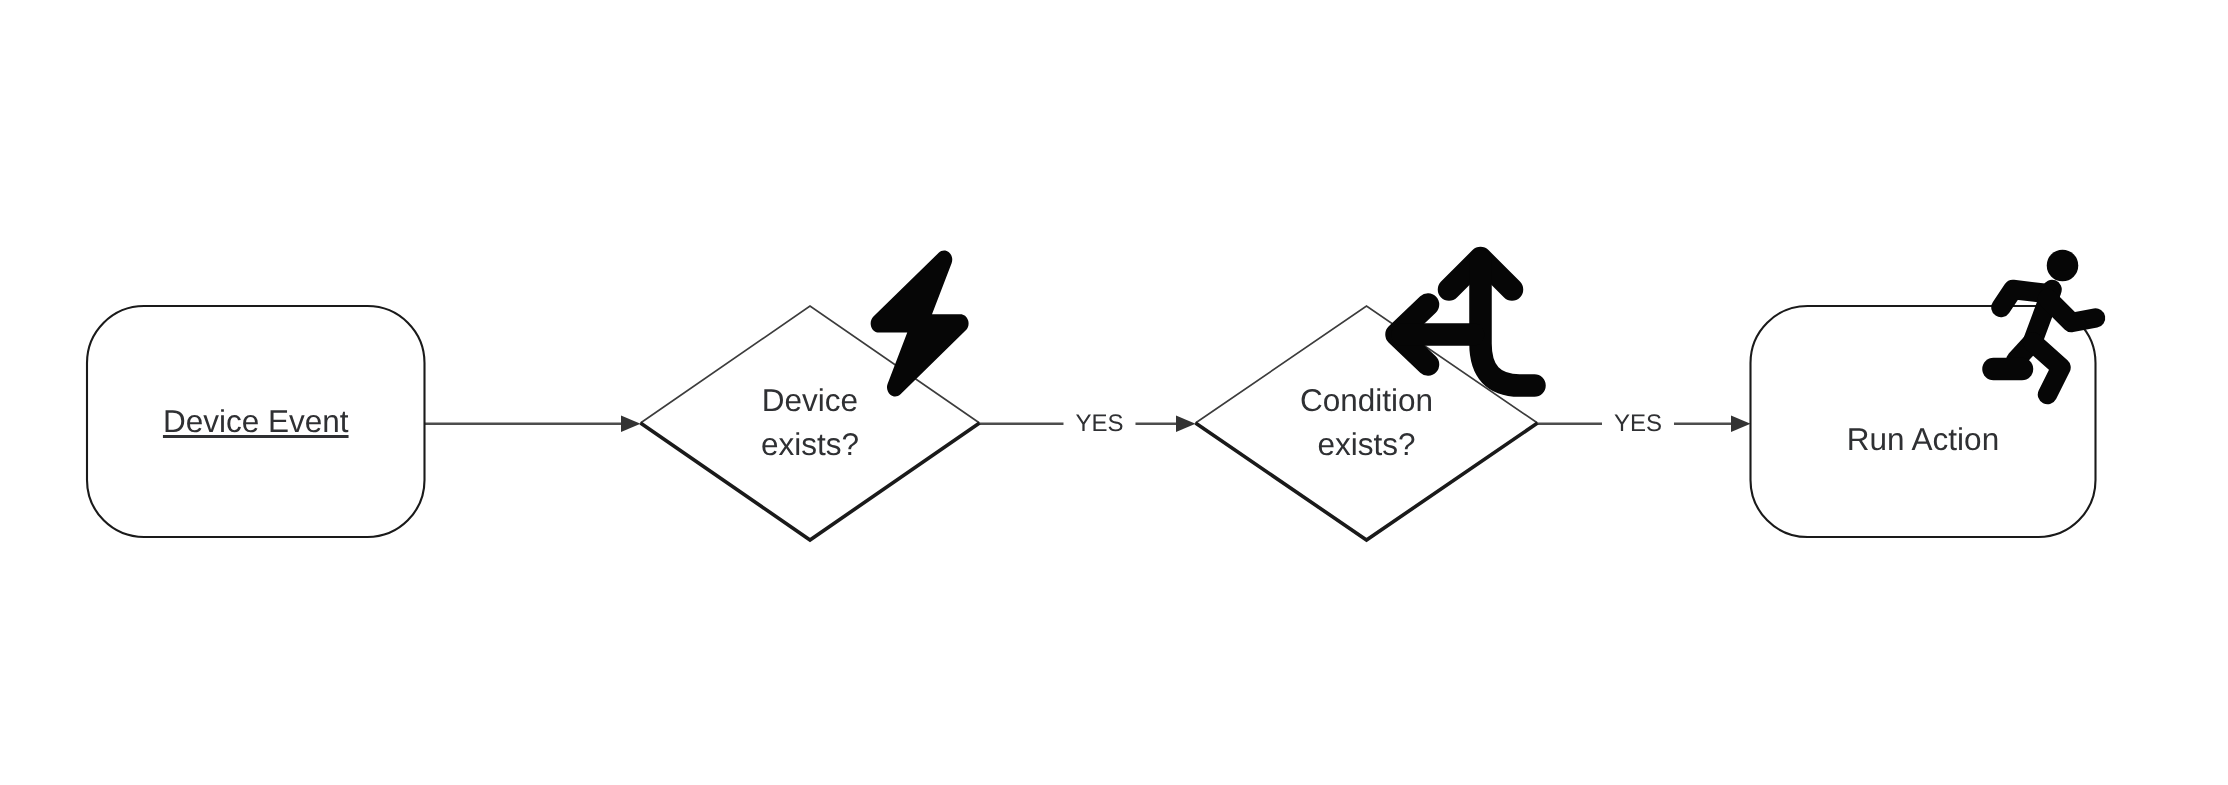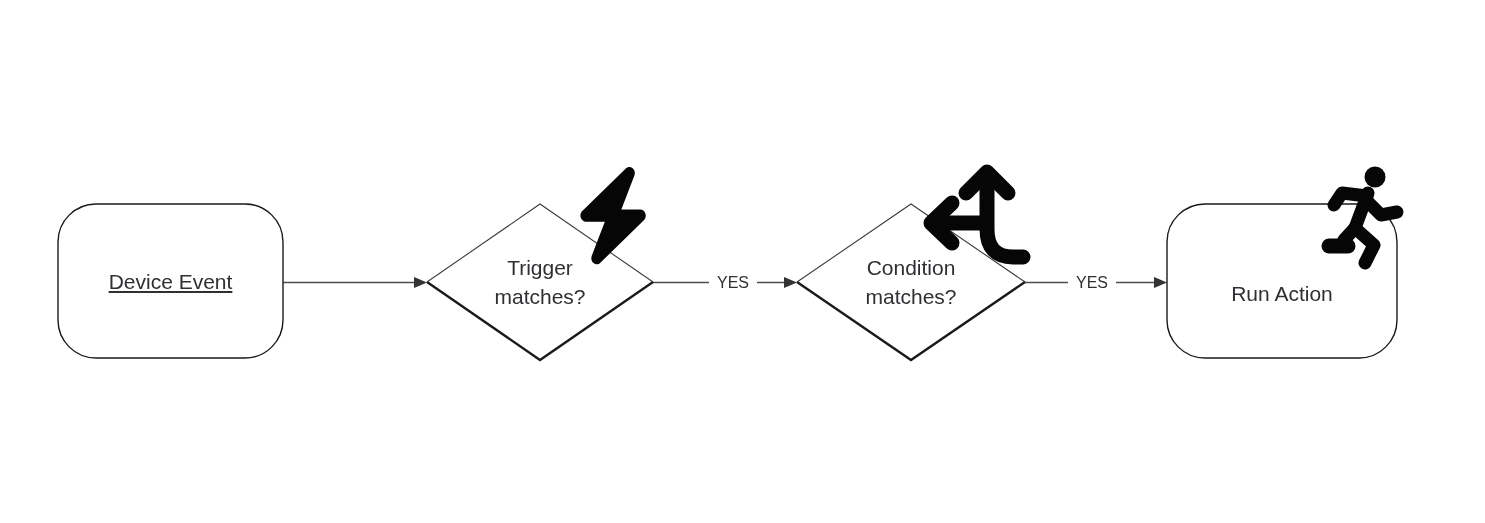--- a/index.html
+++ b/index.html
@@ -150,7 +150,7 @@
   </div>
 
   <div class="node-label wrap-130" style="left:460px; top:212px; width:160px; height:140px;">
-    <span class="inner">Trigger matches?</span>
+    <span class="inner">Device exists?</span>
   </div>
 
   <div class="node-label wrap-140" style="left:831px; top:212px; width:160px; height:140px;">

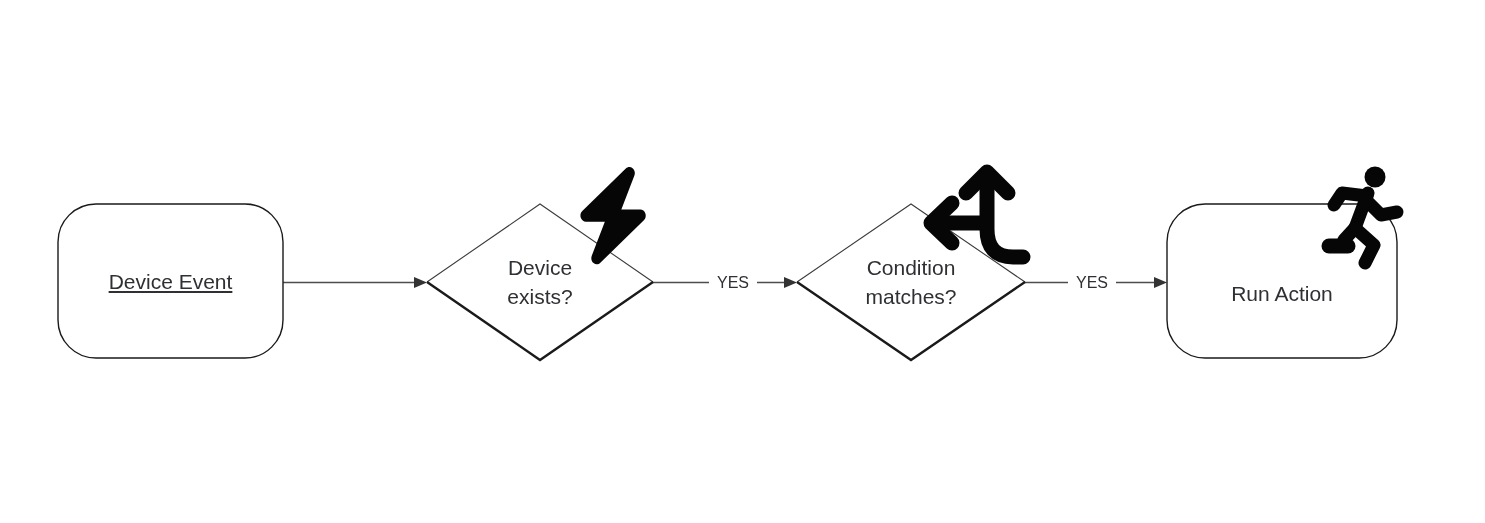--- a/index.html
+++ b/index.html
@@ -154,7 +154,7 @@
   </div>
 
   <div class="node-label wrap-140" style="left:831px; top:212px; width:160px; height:140px;">
-    <span class="inner">Condition matches?</span>
+    <span class="inner">Condition exists?</span>
   </div>
 
   <div class="node-label" style="left:1167px; top:204px; width:230px; height:178px;">

